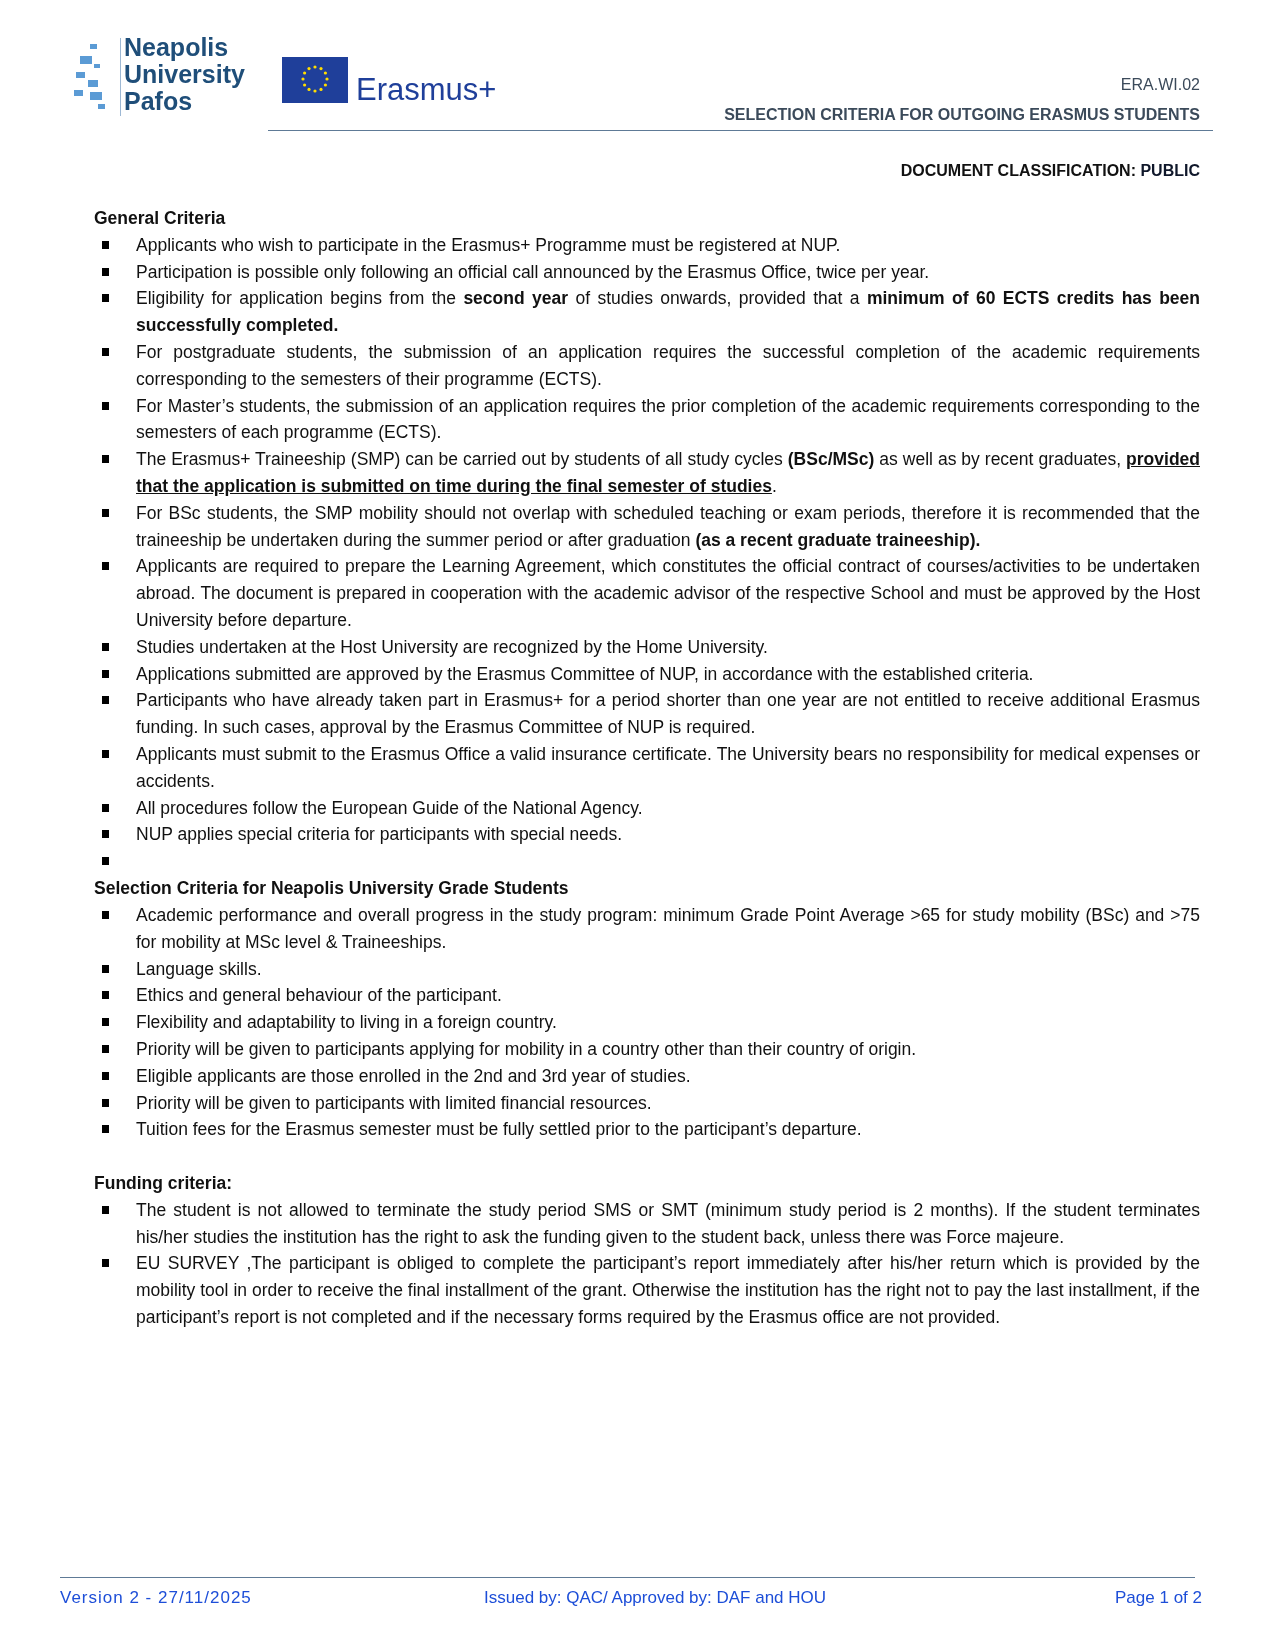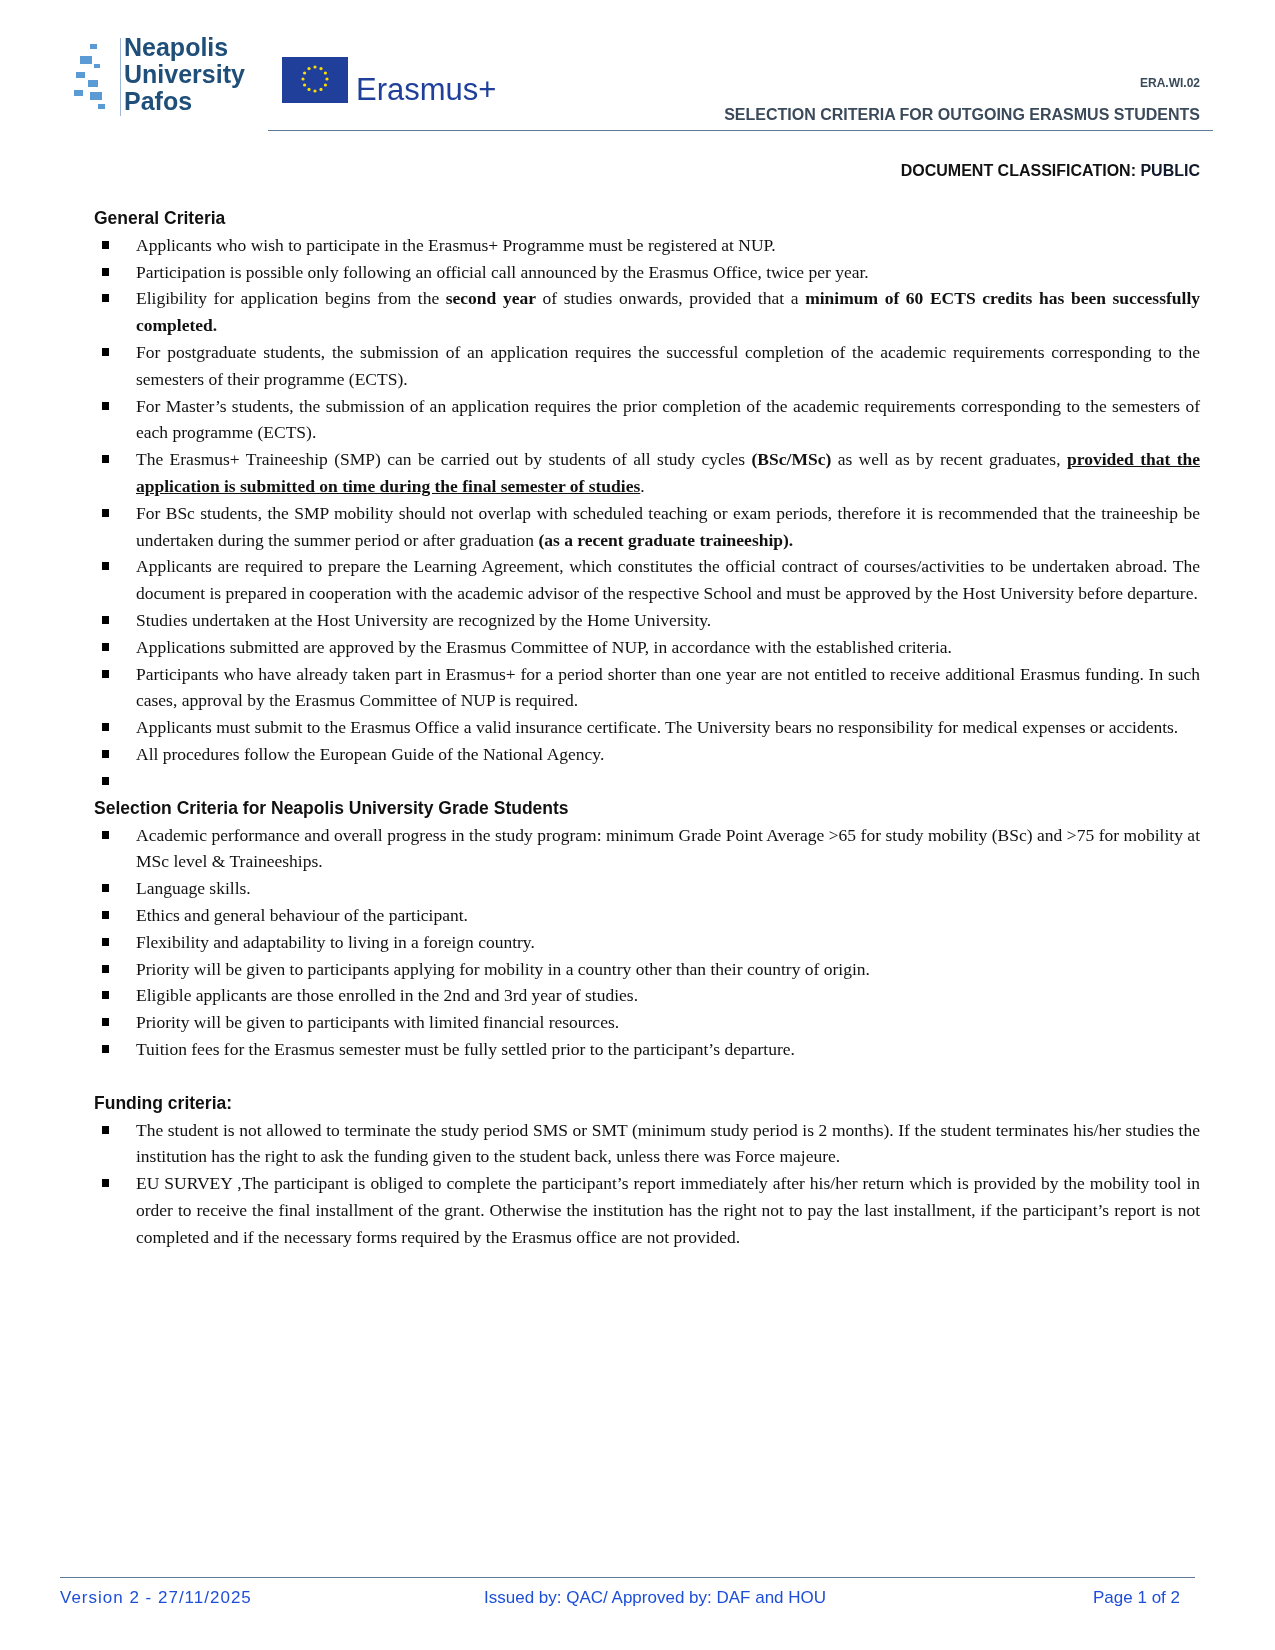--- a/index.html
+++ b/index.html
@@ -14,7 +14,7 @@
   .eu-flag { position:absolute; left:282px; top:57px; width:66px; height:46px; background:#1f3f9a; }
   .eu-flag svg { width:100%; height:100%; }
   .erasmus { position:absolute; left:356px; top:72px; color:#1f3f9a; font-size:31px; letter-spacing:0px; }
-  .doc-code { position:absolute; right:75px; top:76px; color:#3b4a5a; font-weight:bold; font-size:12px; }
+  .doc-code { position:absolute; right:75px; top:76px; color:#3b4a5a; font-weight:normal; font-size:16px; }
   .doc-title { position:absolute; right:75px; top:106px; color:#3b4a5a; font-weight:bold; font-size:16px; }
   .head-rule { position:absolute; left:268px; right:62px; top:130px; height:1px; background:#5e7a96; }
   .classif { position:absolute; right:75px; top:162px; font-weight:bold; font-size:16px; color:#111; }

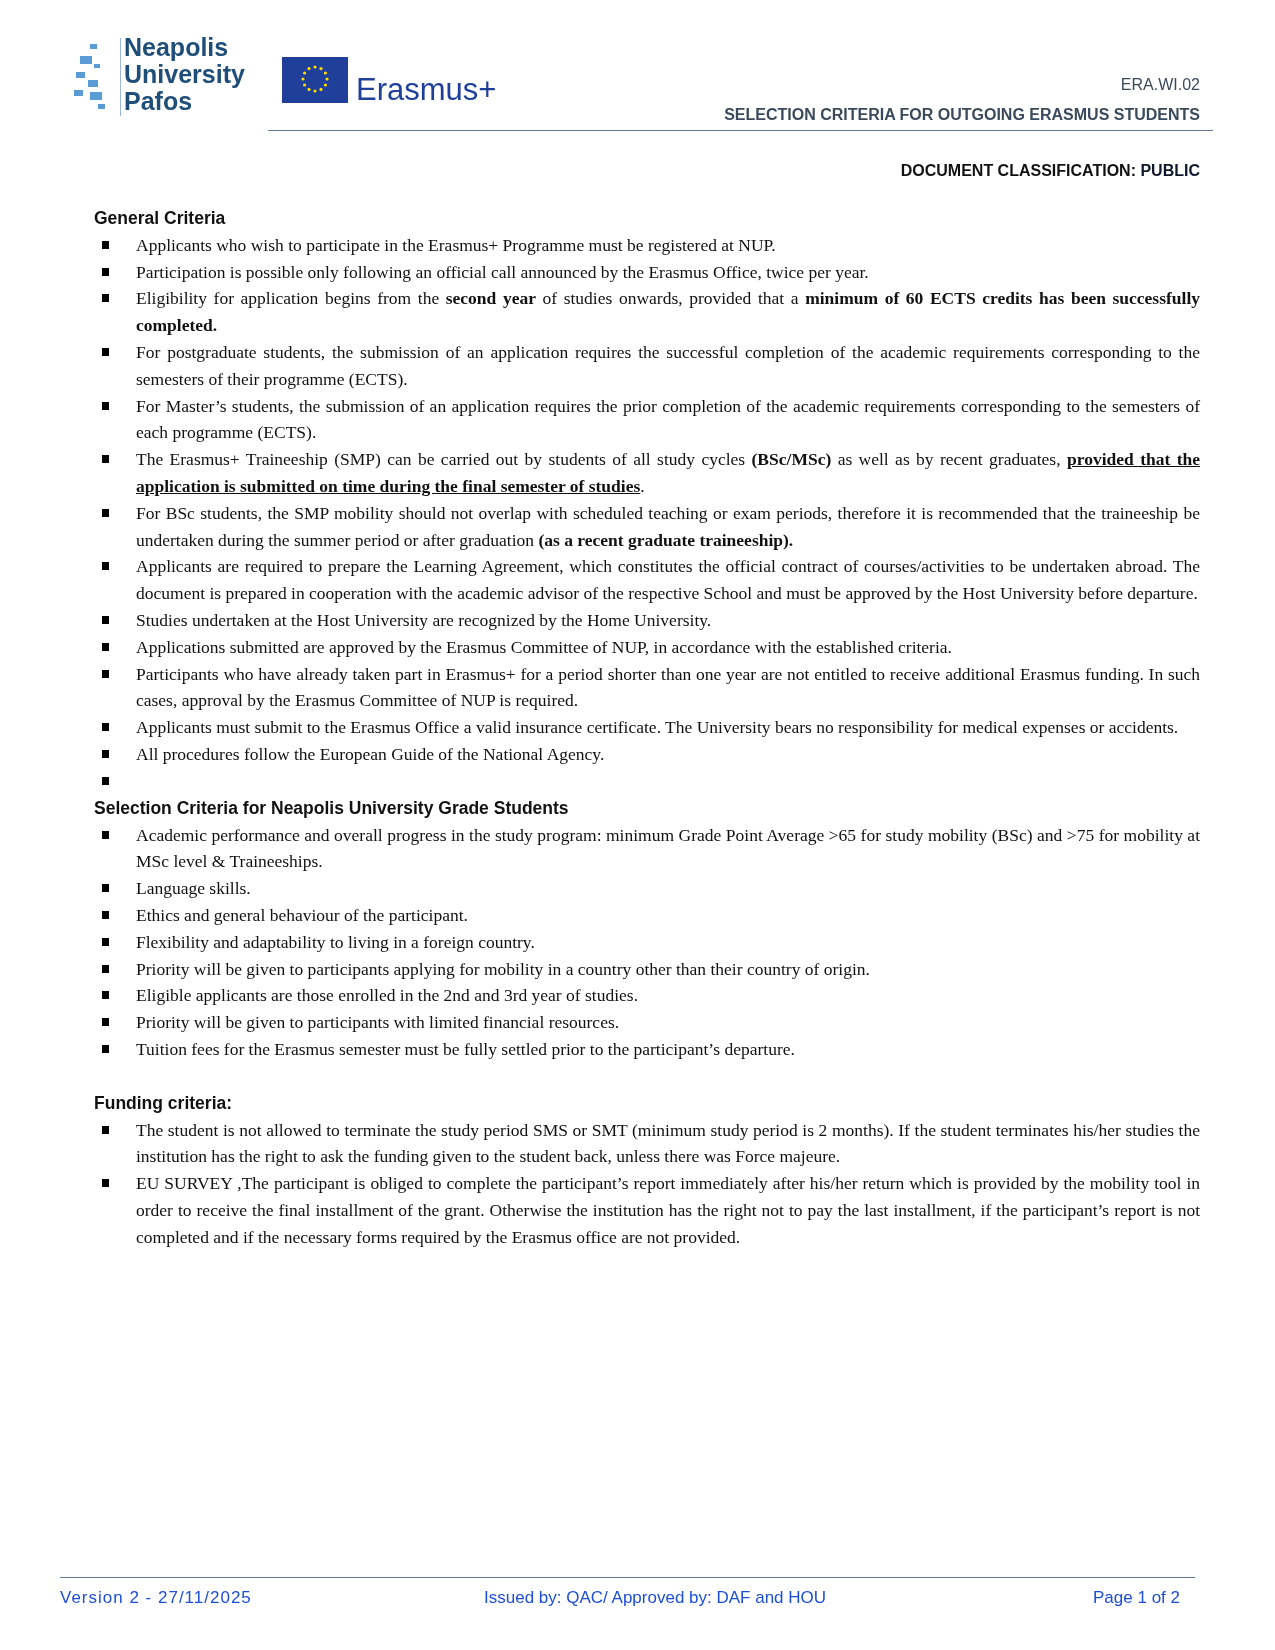--- a/index.html
+++ b/index.html
@@ -21,7 +21,7 @@
   .classif .pub { color:#0f172a; }
   .content { position:absolute; left:94px; right:75px; top:205px; font-size:17.5px; line-height:26.8px; }
   .sec-title { font-weight:bold; margin:0; }
-  ul { list-style:none; margin:0; padding:0;font-family:Liberation Serif, serif; }
+  ul { list-style:none; margin:0; padding:0; }
   li { position:relative; padding-left:42px; text-align:justify; }
   li .bullet { position:absolute; left:8px; top:9px; width:7px; height:8px; background:#000; }
   .gap { height:27px; }

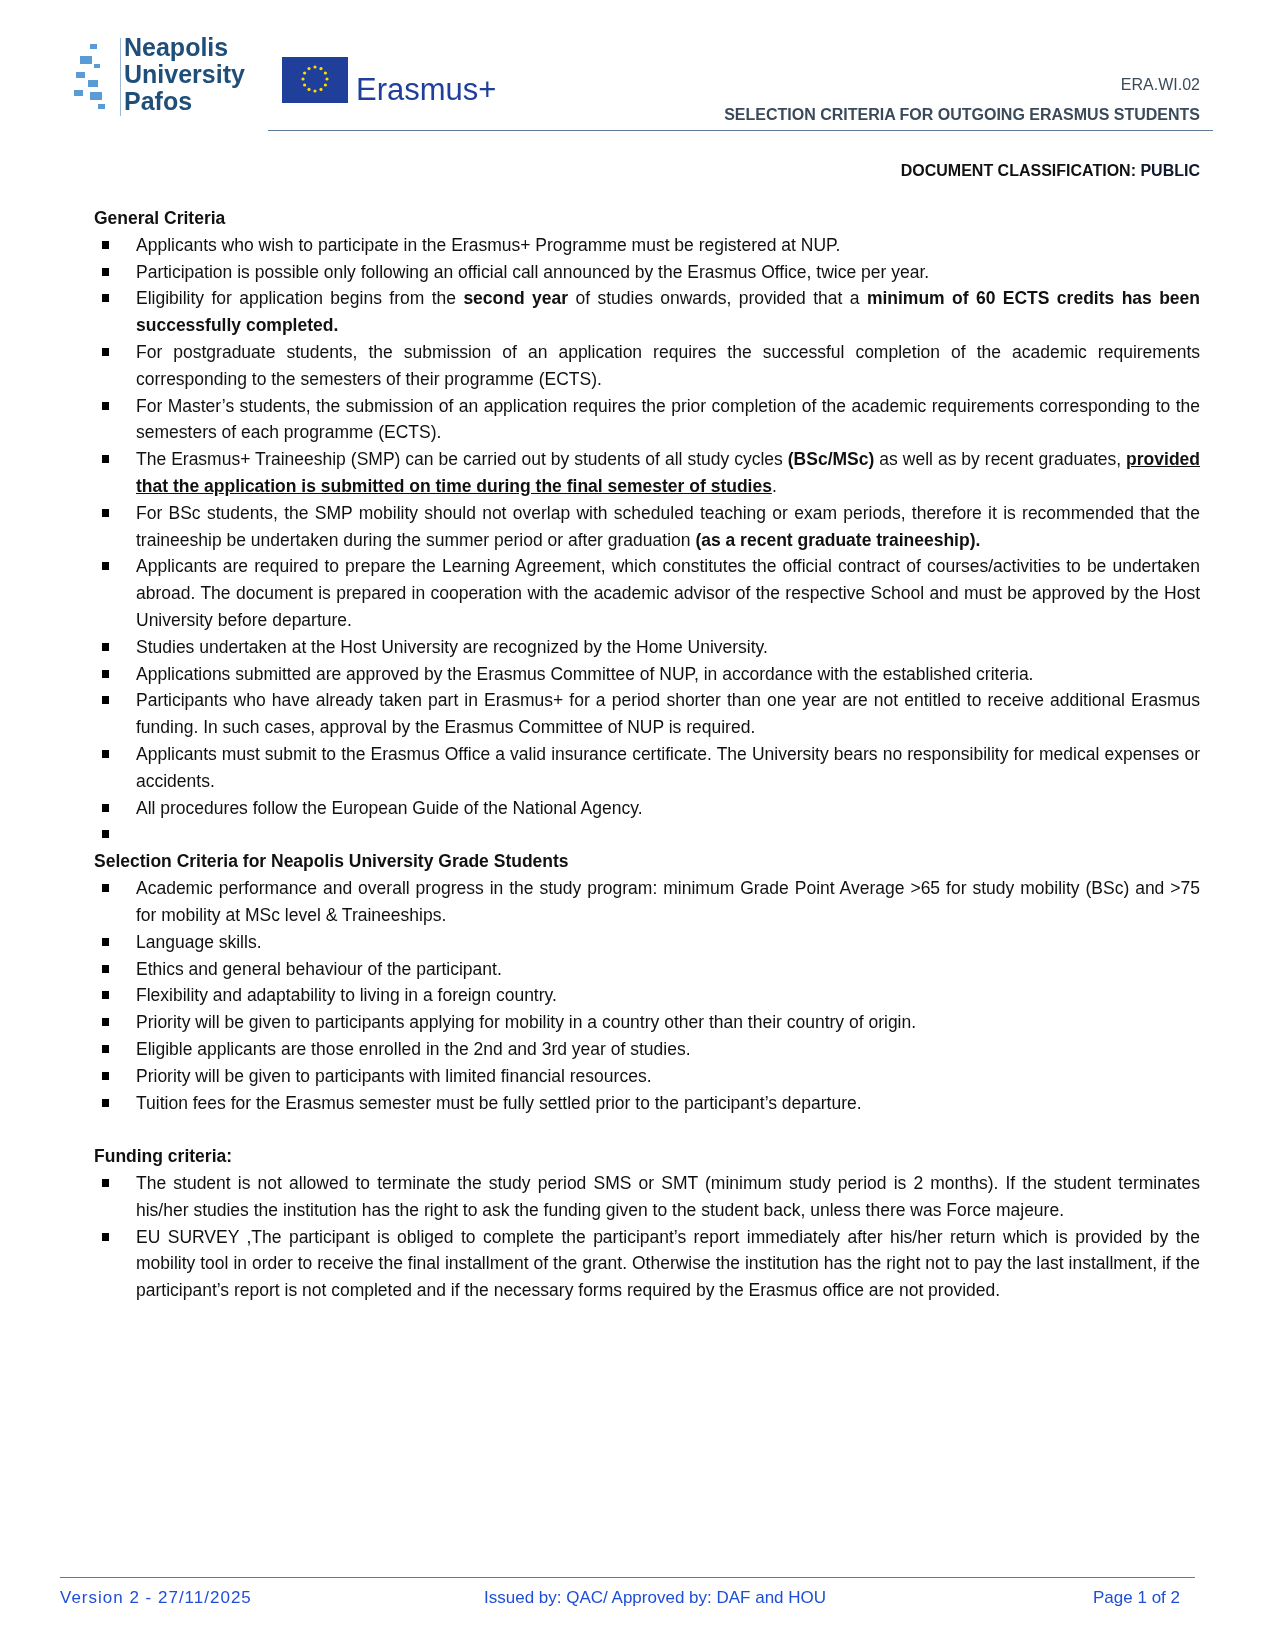--- a/index.html
+++ b/index.html
@@ -99,7 +99,7 @@
       <li><span class="bullet"></span><span>Participants who have already taken part in Erasmus+ for a period shorter than one year are not entitled to receive additional Erasmus funding. In such cases, approval by the Erasmus Committee of NUP is required.</span></li>
       <li><span class="bullet"></span><span>Applicants must submit to the Erasmus Office a valid insurance certificate. The University bears no responsibility for medical expenses or accidents.</span></li>
       <li><span class="bullet"></span><span>All procedures follow the European Guide of the National Agency.</span></li>
-      <li><span class="bullet"></span></li>
+      <li><span class="bullet"></span><span>NUP applies special criteria for participants with special needs.</span></li>
       <li><span class="bullet"></span></li>
     </ul>
     <div class="gap"></div>

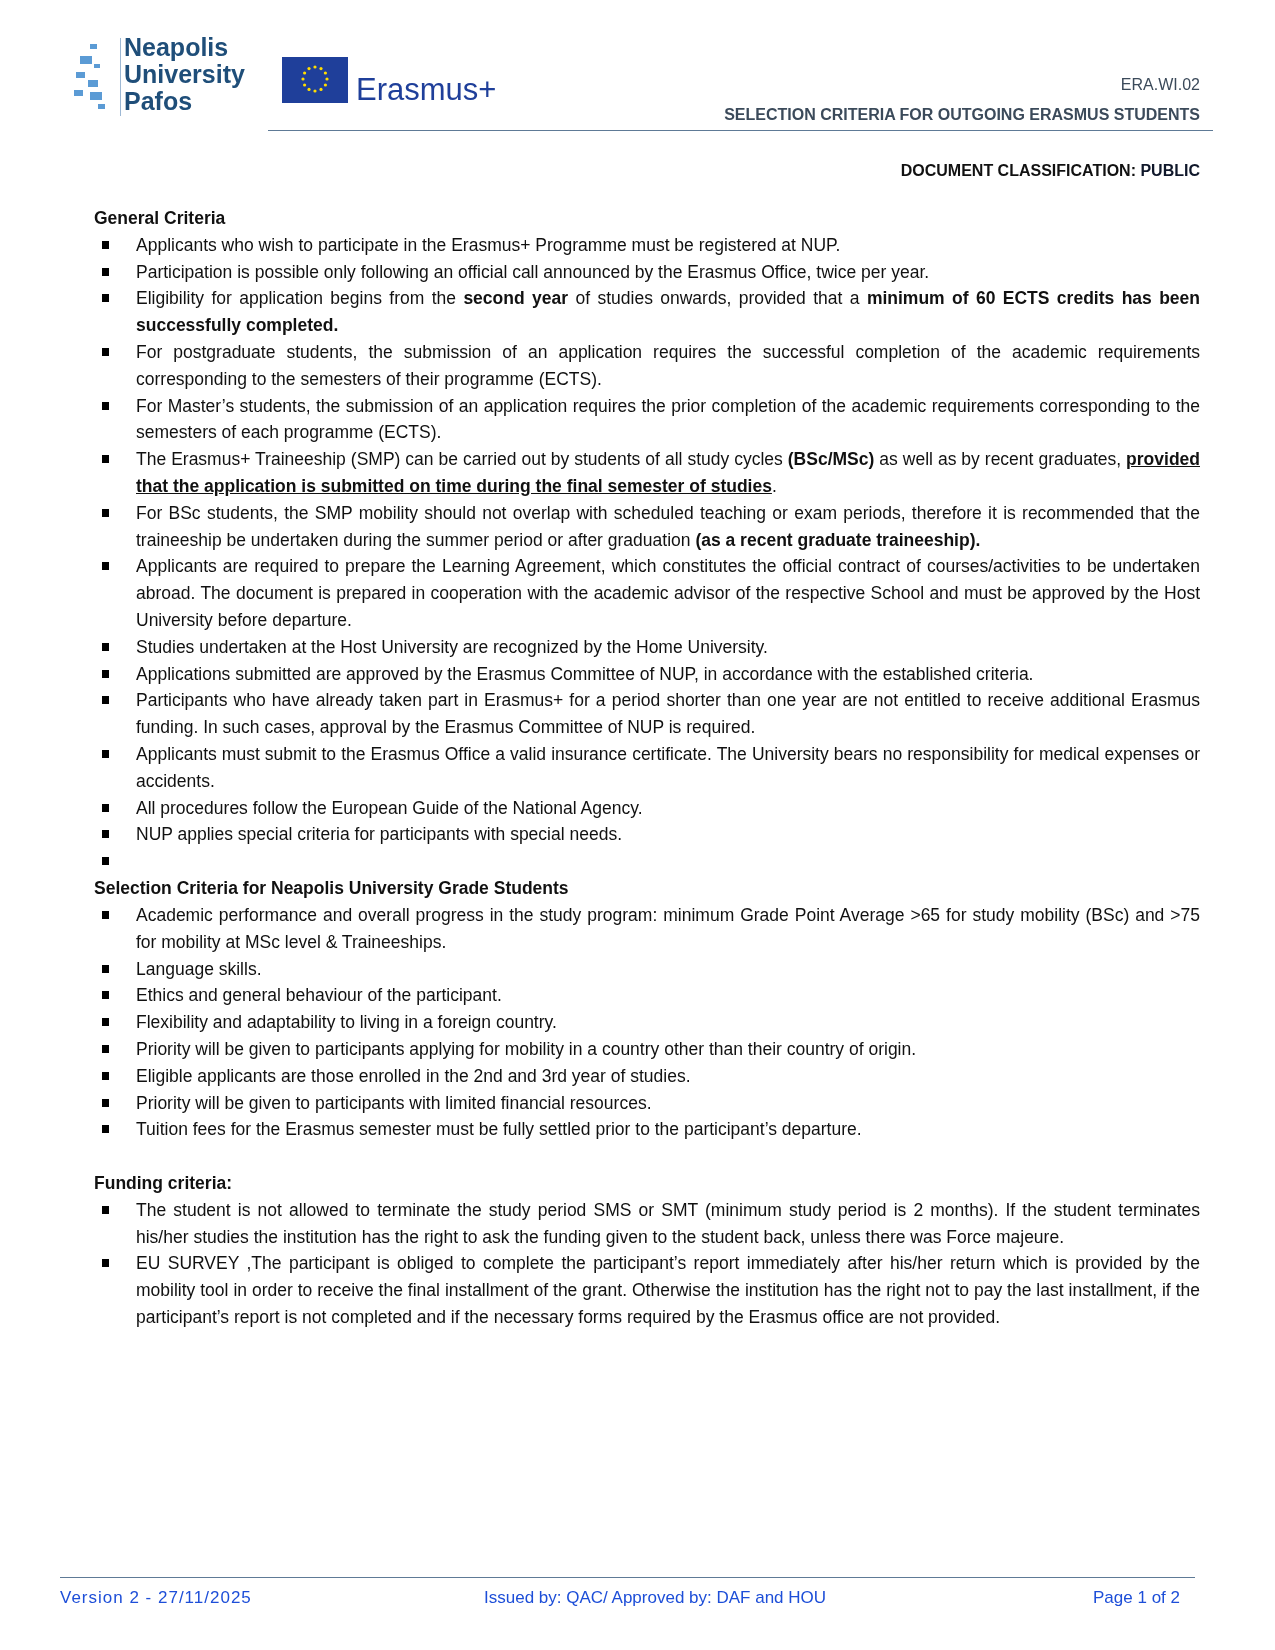--- a/index.html
+++ b/index.html
@@ -29,7 +29,7 @@
   .foot { position:absolute; top:1588px; color:#1d4ed8; font-size:17px; }
   .foot-left { left:60px; letter-spacing:1px; }
   .foot-mid { left:484px; }
-  .foot-right { right:95px; }
+  .foot-right { right:73px; }
 </style>
 </head>
 <body>

